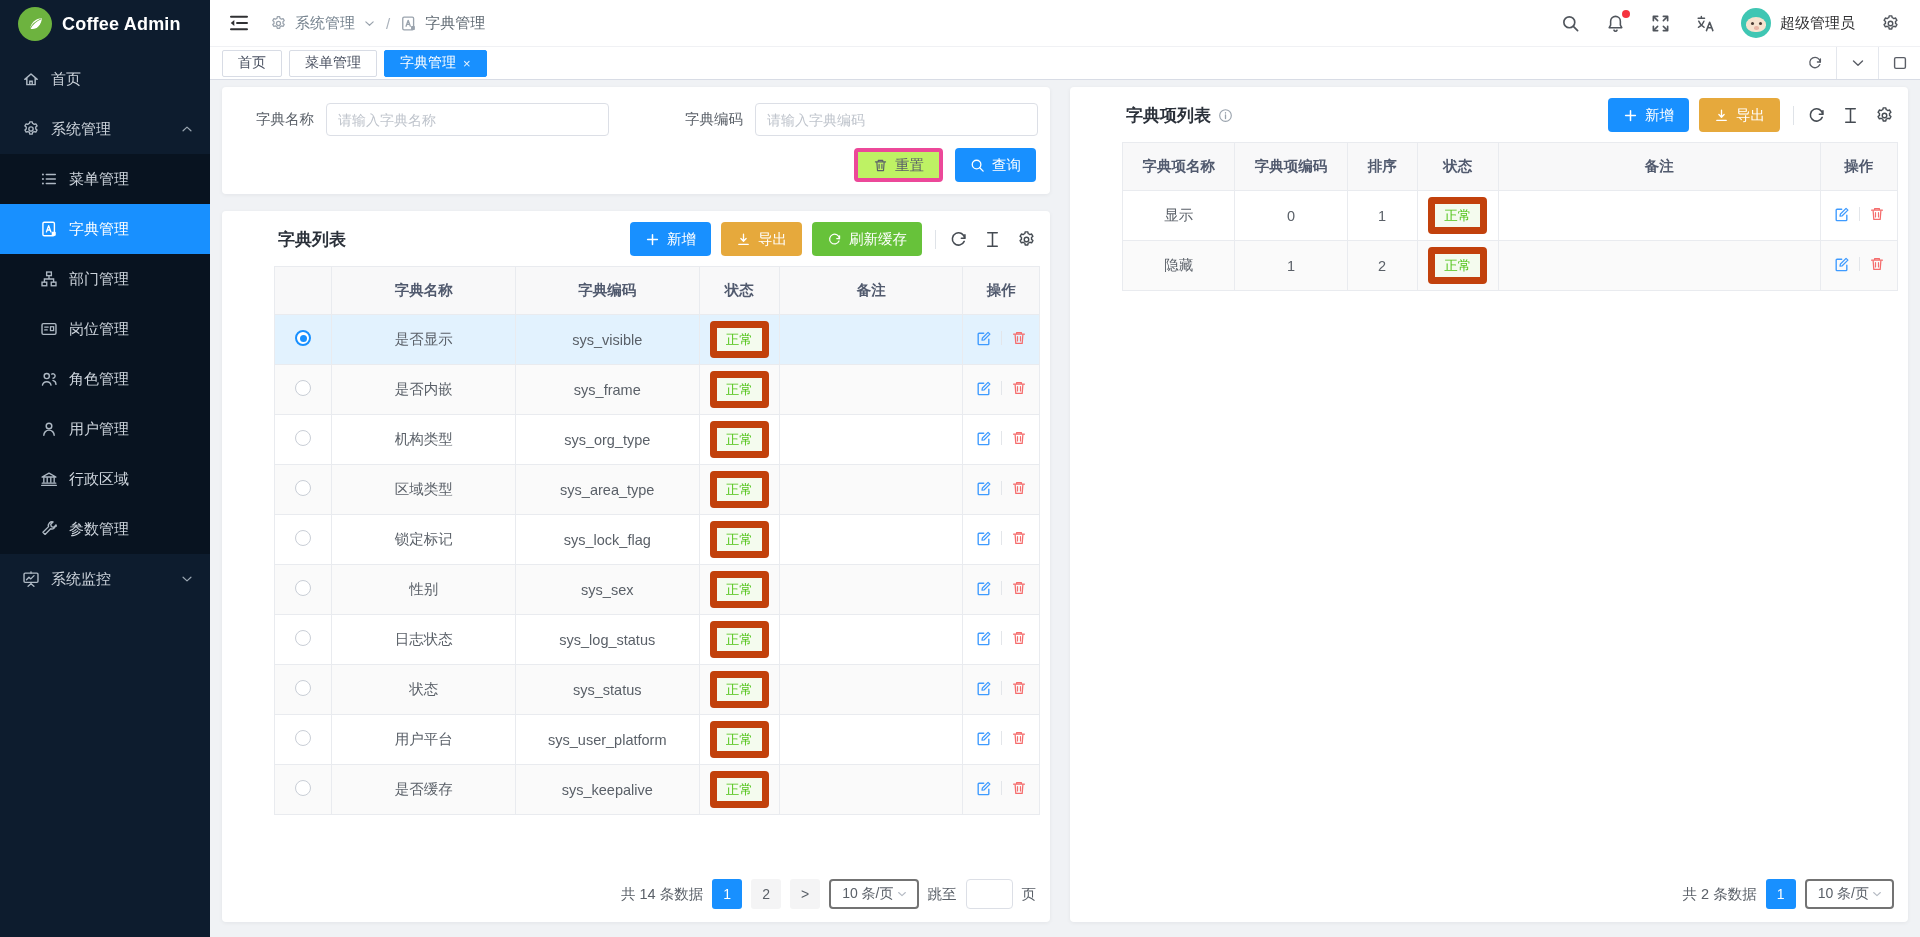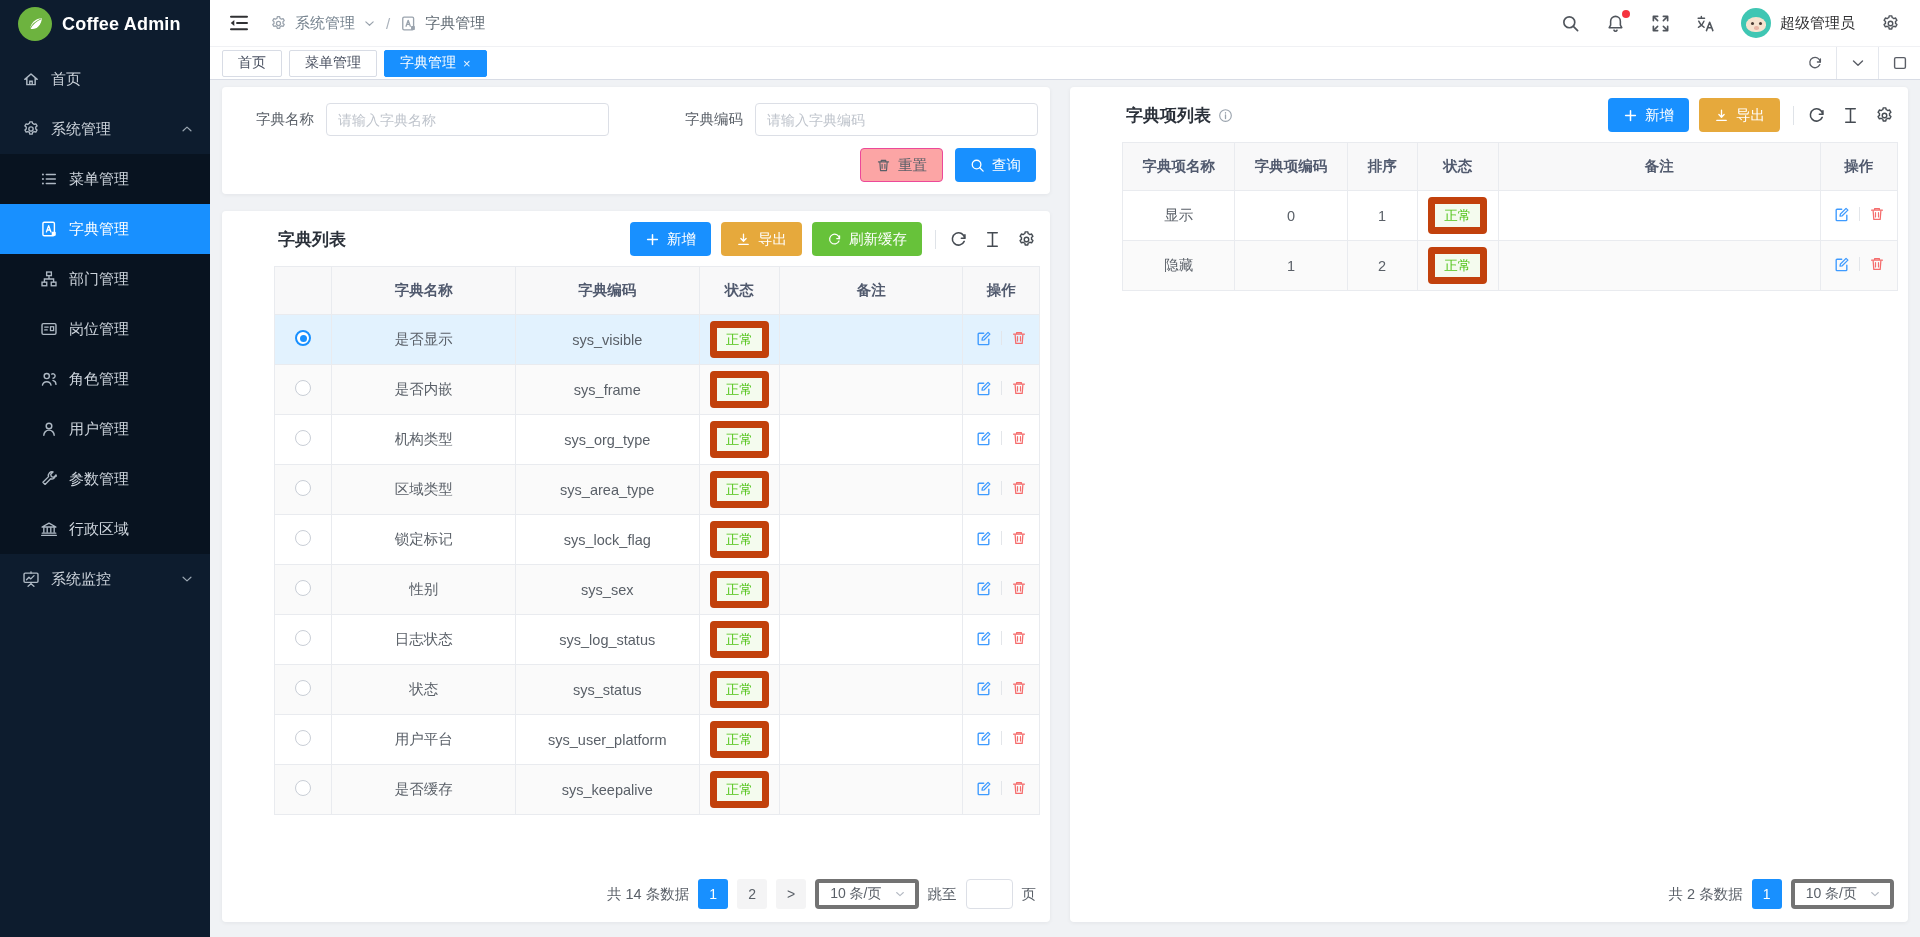--- a/index.html
+++ b/index.html
@@ -73,7 +73,7 @@
 
   .btn { height:34px; display:inline-flex; align-items:center; gap:7px; padding:0 15px; border:none; border-radius:4px; font-size:14.5px; font-family:Liberation Serif, serif; cursor:pointer; color:#ffffff; }
   .btn svg { width:15px; height:15px; }
-  .btn-plain { background:#fca5a5; border:1px solid #ec4899; color:#5a6068; }
+  .btn-plain { background:#bef264; border:4px solid #ec4899; color:#5a6068; }
   .btn-plain svg { color:#5a6068; }
   .btn-primary { background:#1890ff; }
   .btn-warning { background:#e6a93c; }

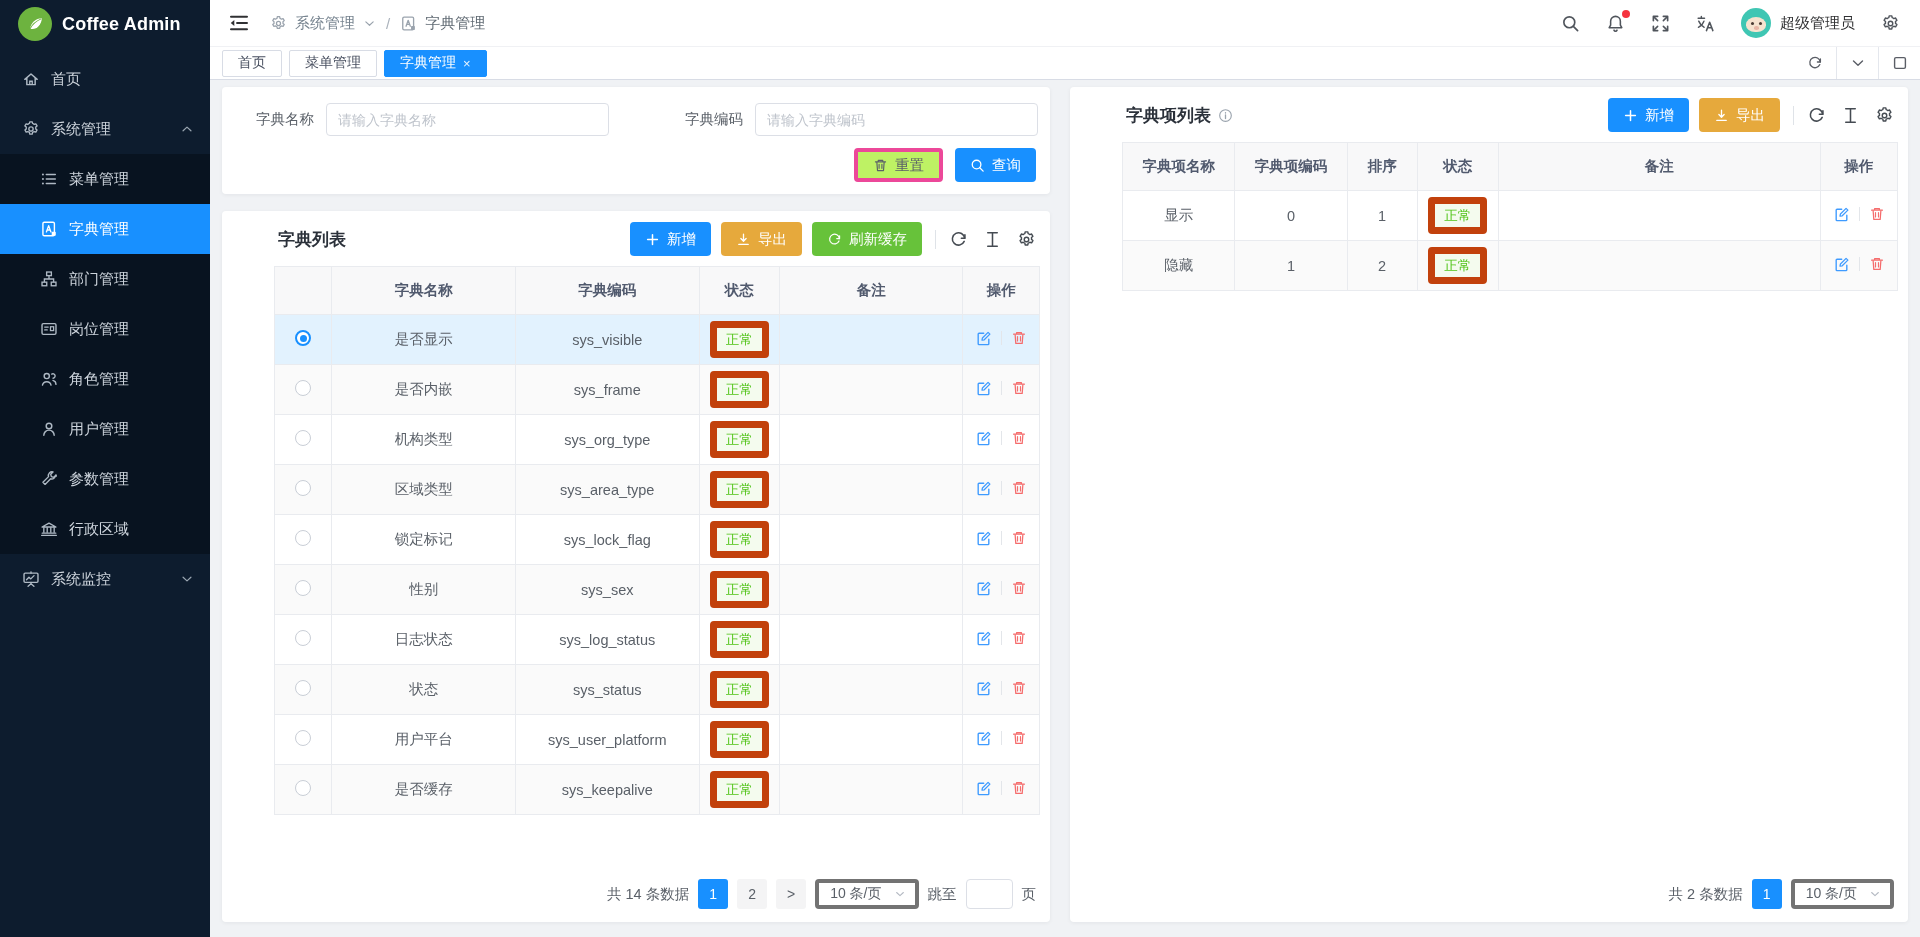--- a/index.html
+++ b/index.html
@@ -296,15 +296,15 @@
       </div>
       <div class="nav-item sub">
         <svg class="nav-ico" viewBox="0 0 16 16">
+            <use href="#i-bank"></use>
+          </svg>
+        <span>行政区域</span>
+      </div>
+      <div class="nav-item sub">
+        <svg class="nav-ico" viewBox="0 0 16 16">
             <use href="#i-wrench"></use>
           </svg>
         <span>参数管理</span>
-      </div>
-      <div class="nav-item sub">
-        <svg class="nav-ico" viewBox="0 0 16 16">
-            <use href="#i-bank"></use>
-          </svg>
-        <span>行政区域</span>
       </div>
       <div class="nav-item top">
         <svg class="nav-ico" viewBox="0 0 16 16">

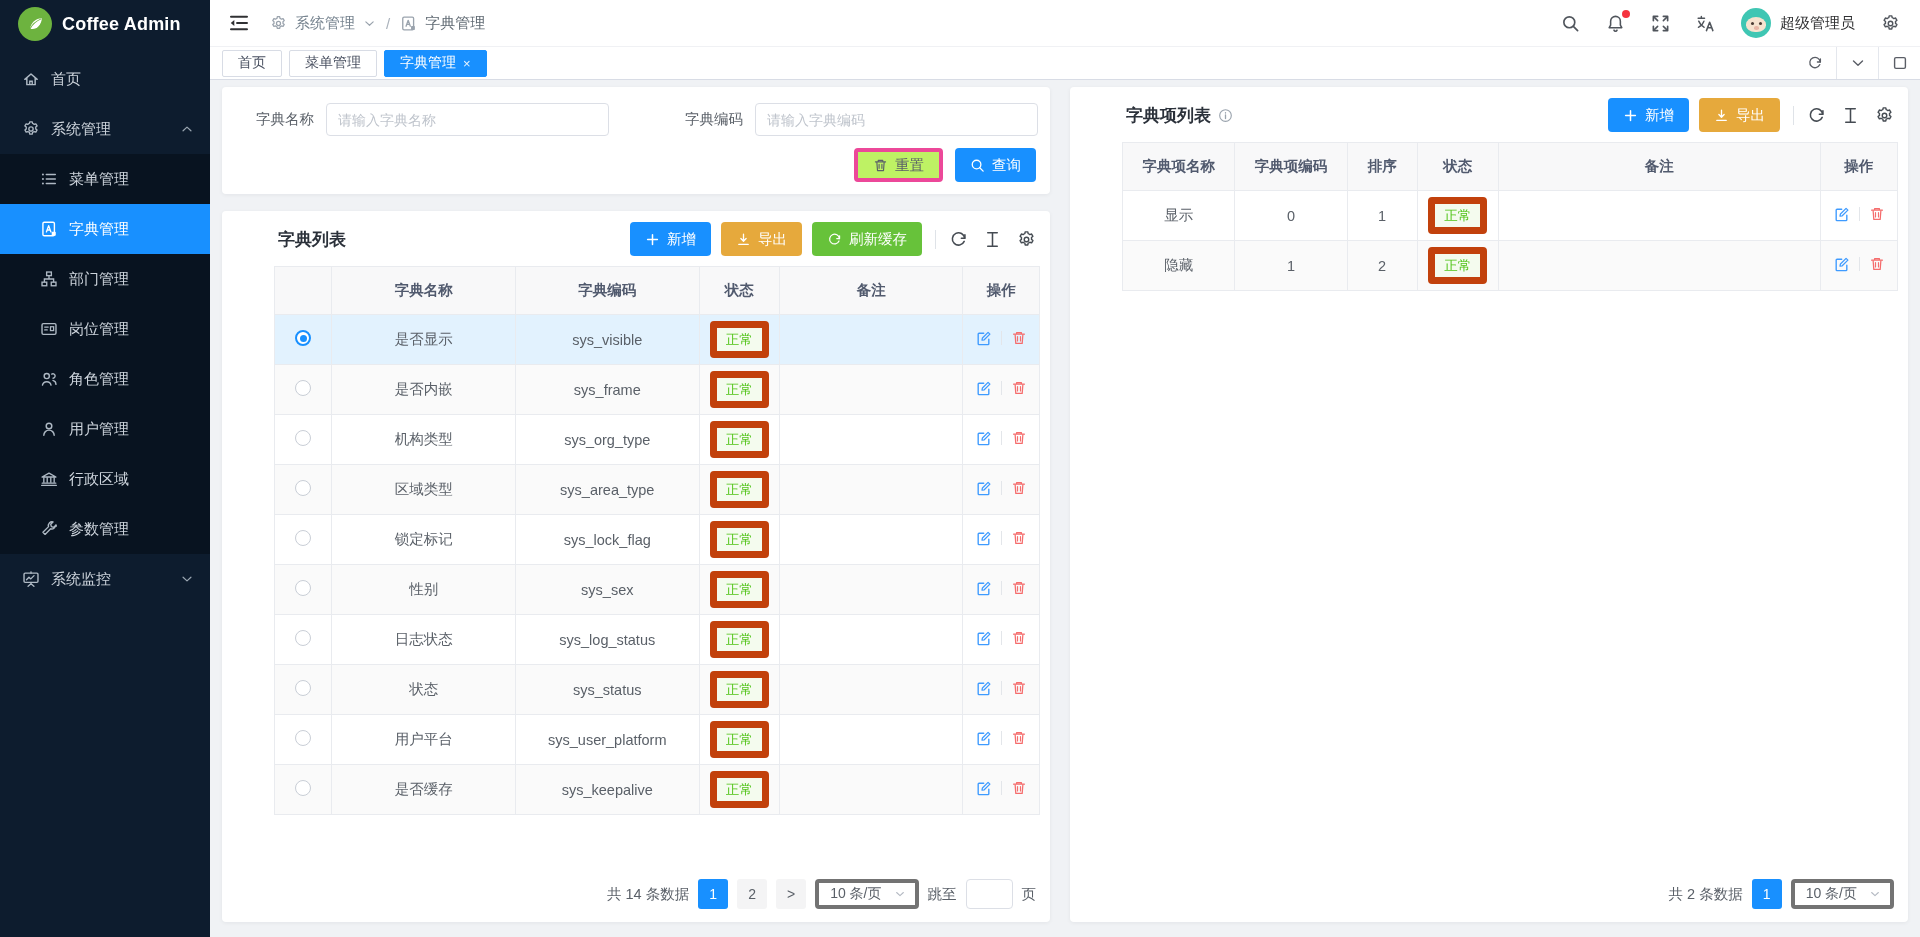--- a/index.html
+++ b/index.html
@@ -109,7 +109,7 @@
   .card-foot { margin-top:auto; display:flex; align-items:center; justify-content:flex-end; gap:9px; padding:10px 14px 13px 14px; color:#5a6068; font-size:14.5px; }
   .pg-btn { min-width:30px; height:30px; padding:0 6px; border-radius:3px; background:#f4f4f5; color:#5a6068; display:inline-flex; align-items:center; justify-content:center; font-size:14px; cursor:pointer; }
   .pg-btn.active { background:#1890ff; color:#ffffff; }
-  .pg-size { height:30px; border:4px solid #737373; border-radius:4px; display:inline-flex; align-items:center; gap:12px; padding:0 9px 0 11px; color:#5a6068; font-size:14px; cursor:pointer; background:#fff; }
+  .pg-size { height:30px; border:2px solid #737373; border-radius:4px; display:inline-flex; align-items:center; gap:2px; padding:0 9px 0 11px; color:#5a6068; font-size:14px; cursor:pointer; background:#fff; }
   .pg-size svg { width:12px; height:12px; color:#b3b9c2; }
   .jump-input { width:47px; height:30px; border:1px solid #dcdfe6; border-radius:4px; outline:none; padding:0 6px; font-family:inherit; }
 </style>

